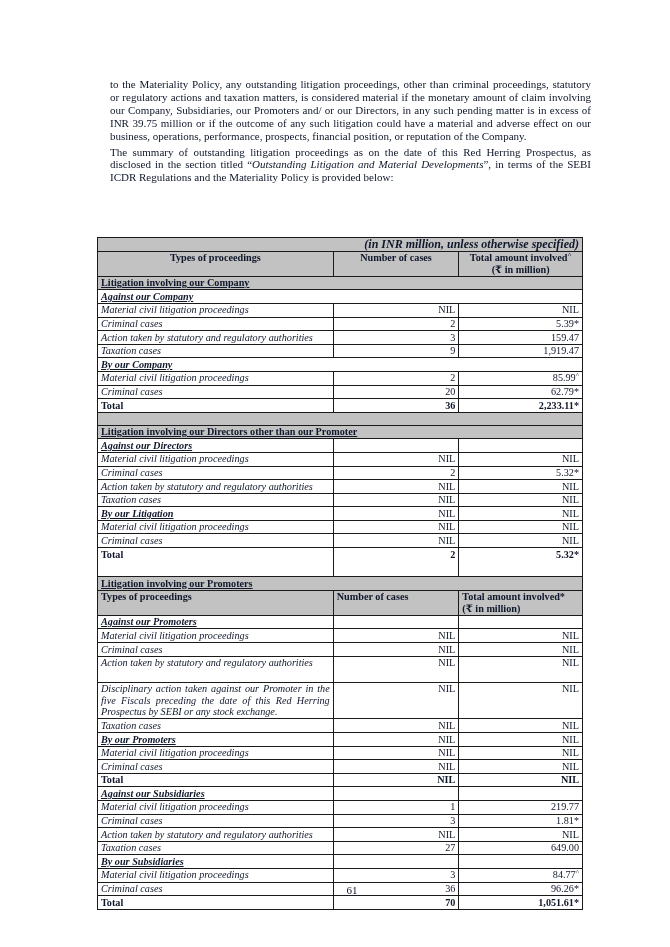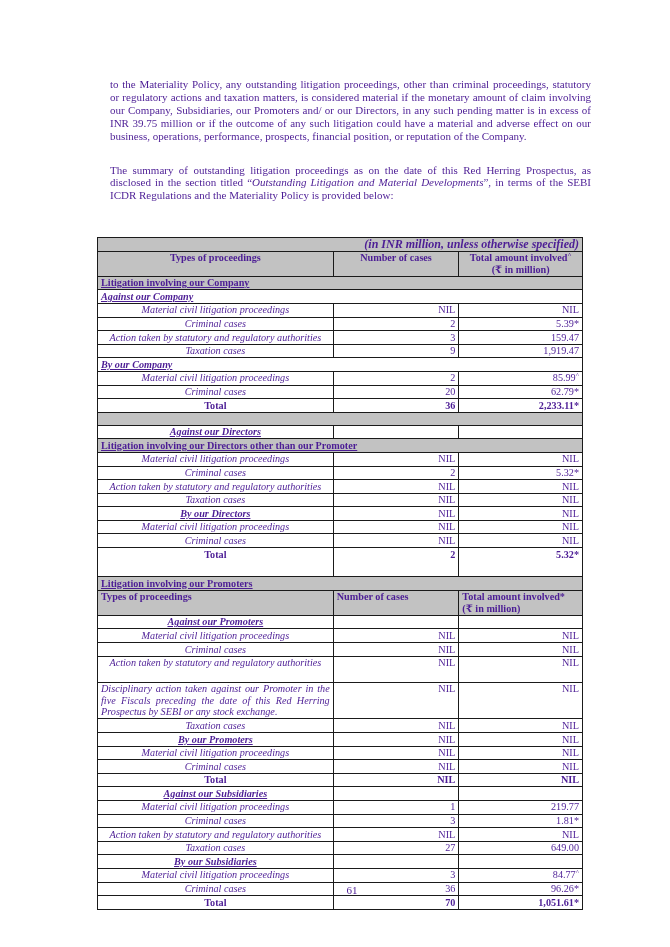--- a/index.html
+++ b/index.html
@@ -5,7 +5,7 @@
   html,body{margin:0;padding:0;background:#fff;}
   .page{
     position:relative;width:670px;height:947px;background:#ffffff;
-    font-family:"Liberation Serif","DejaVu Serif",serif;color:#4c1d95;
+    font-family:"Liberation Serif","DejaVu Serif",serif;color:#0f172a;
     overflow:hidden;
   }
   .content{position:absolute;top:78px;left:110px;width:481px;}

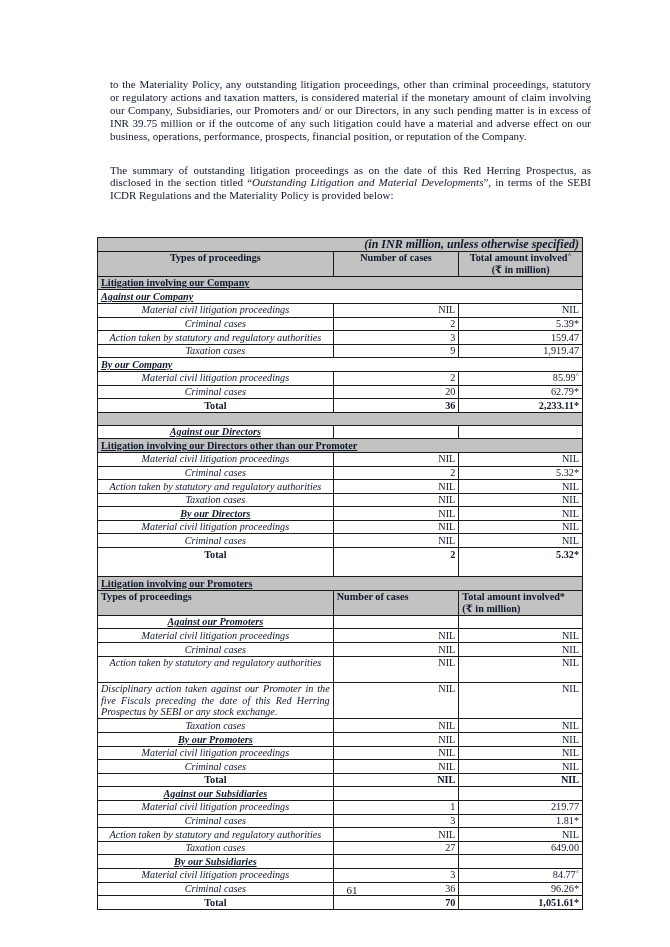--- a/index.html
+++ b/index.html
@@ -12,7 +12,7 @@
   .para{
     text-align:justify;font-size:11px;line-height:12.9px;margin:0;
   }
-  .para + .para{margin-top:21px;}
+  .para + .para{margin-top:3px;}
   .table-wrap{position:absolute;top:237px;left:97px;width:486px;}
   table{
     border-collapse:collapse;width:100%;table-layout:fixed;

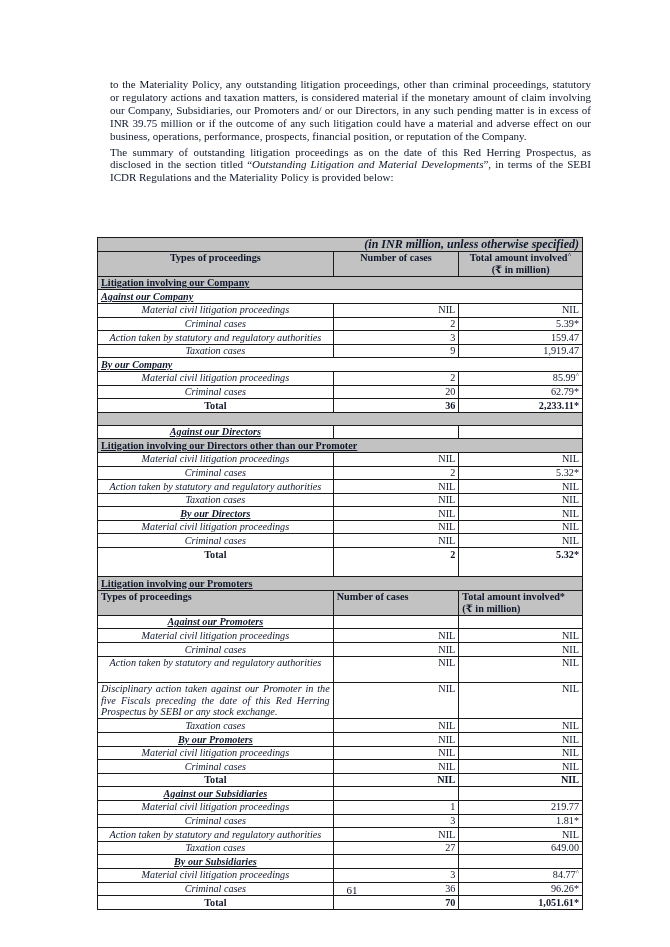--- a/index.html
+++ b/index.html
@@ -30,7 +30,7 @@
   .sec{font-weight:bold;text-align:left;text-decoration:underline;}
   .subhead{font-weight:bold;font-style:italic;text-align:left;text-decoration:underline;}
   .ital{font-style:italic;}
-  .lab{text-align:center;}
+  .lab{text-align:left;}
   .num{text-align:right;}
   .b{font-weight:bold;}
   .total-lab{font-weight:bold;}

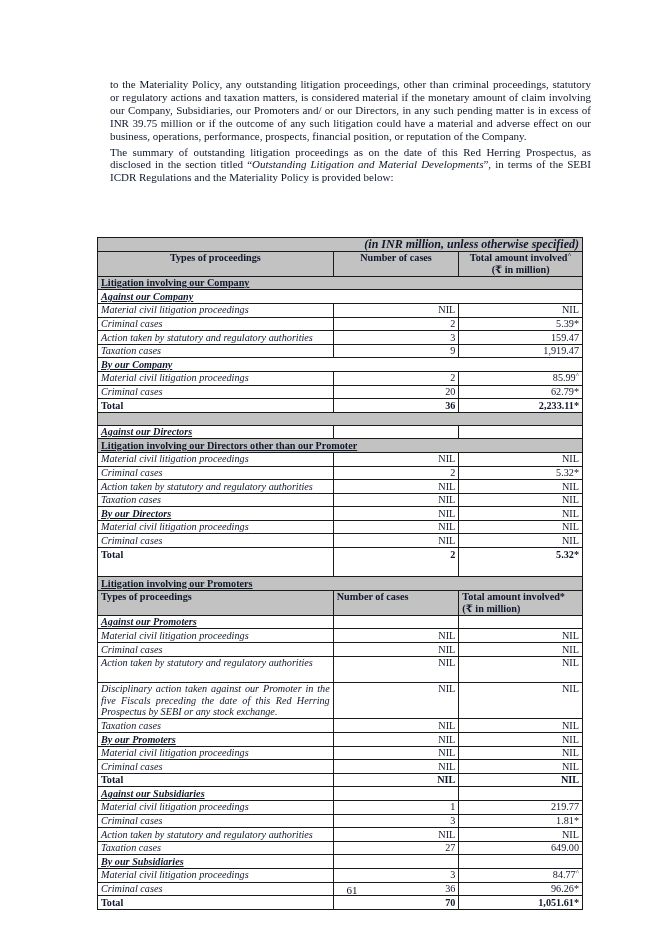--- a/index.html
+++ b/index.html
@@ -118,12 +118,12 @@
             <td class="gray" colspan="3"></td>
           </tr>
           <tr>
+            <td class="gray sec" colspan="3">Litigation involving our Directors other than our Promoter</td>
+          </tr>
+          <tr>
             <td class="lab subhead">Against our Directors</td>
             <td class="num"></td>
             <td class="num"></td>
-          </tr>
-          <tr>
-            <td class="gray sec" colspan="3">Litigation involving our Directors other than our Promoter</td>
           </tr>
           <tr>
             <td class="lab ital">Material civil litigation proceedings</td>

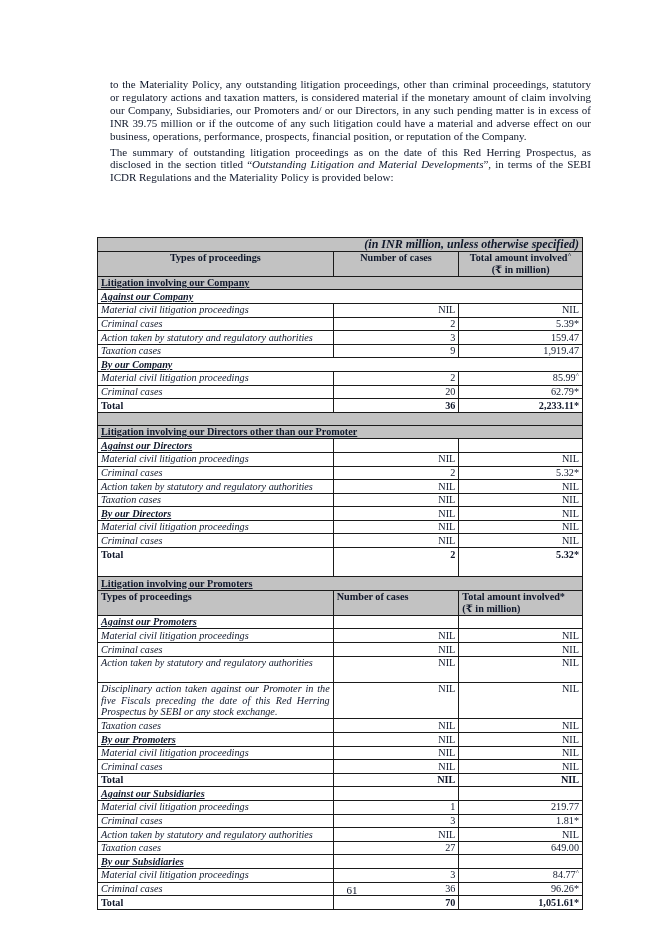--- a/index.html
+++ b/index.html
@@ -146,7 +146,7 @@
             <td class="num">NIL</td>
           </tr>
           <tr>
-            <td class="lab subhead">By our Directors</td>
+            <td class="lab subhead">By our Litigation</td>
             <td class="num">NIL</td>
             <td class="num">NIL</td>
           </tr>

